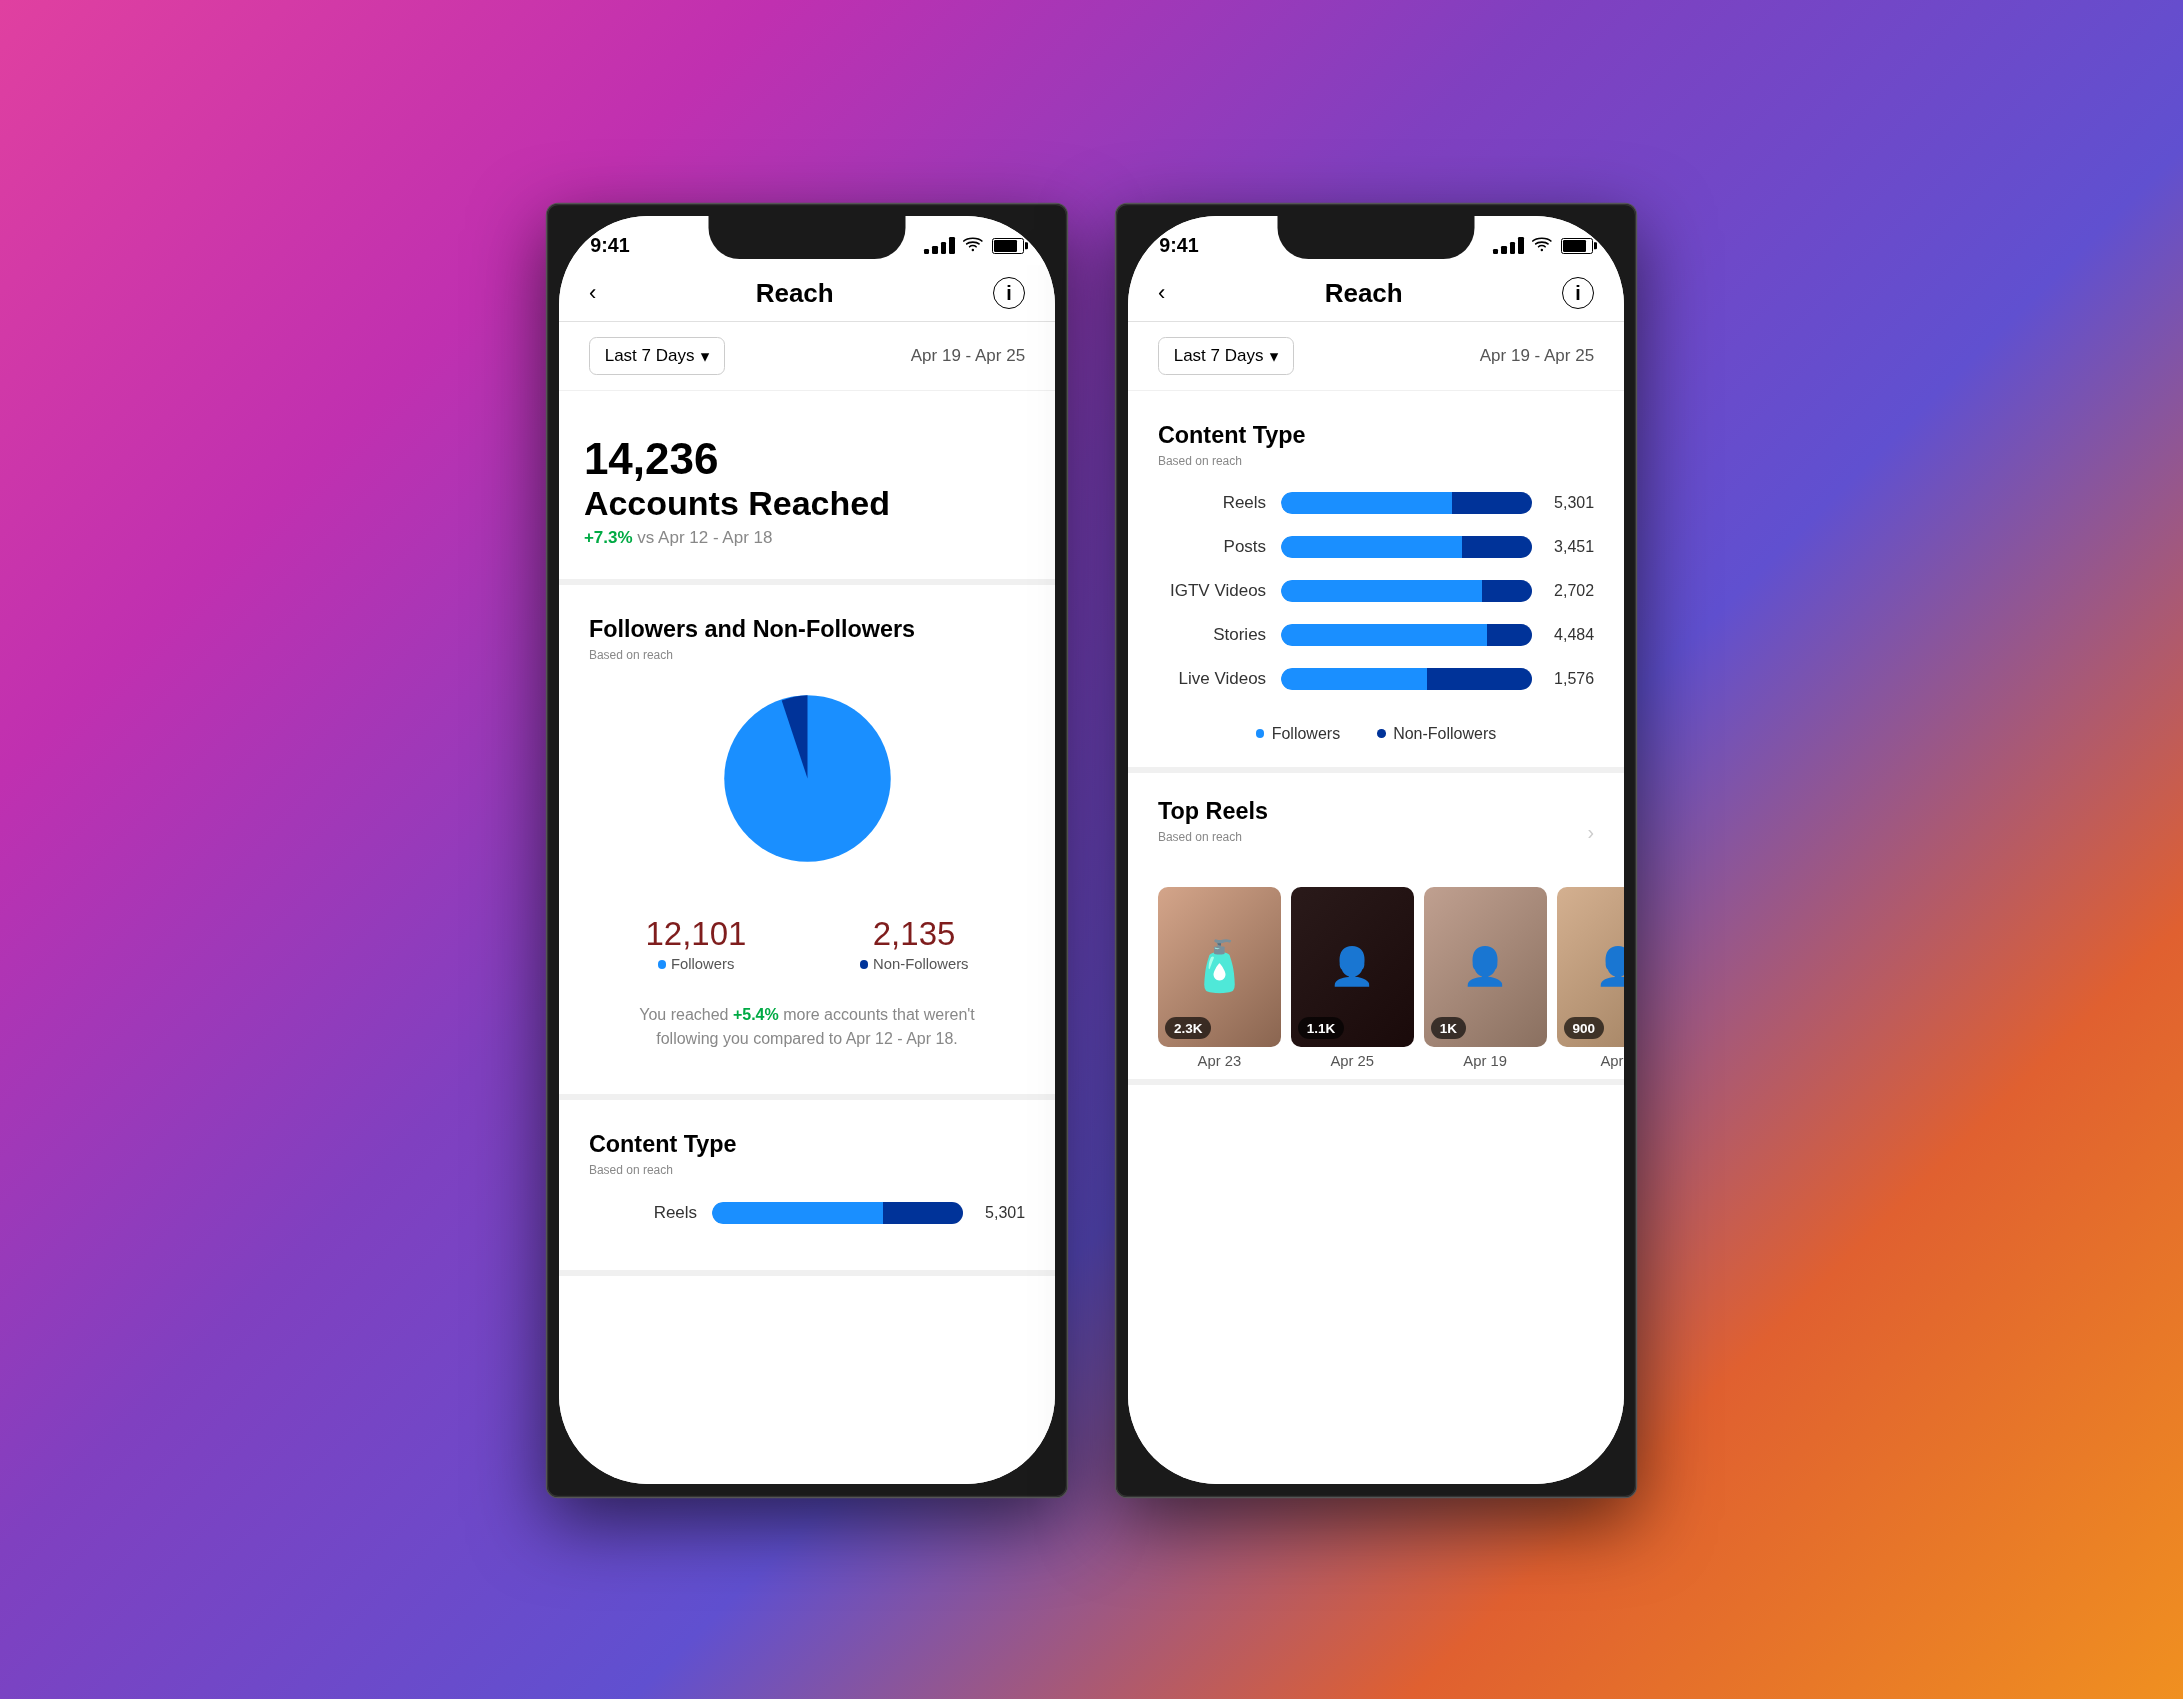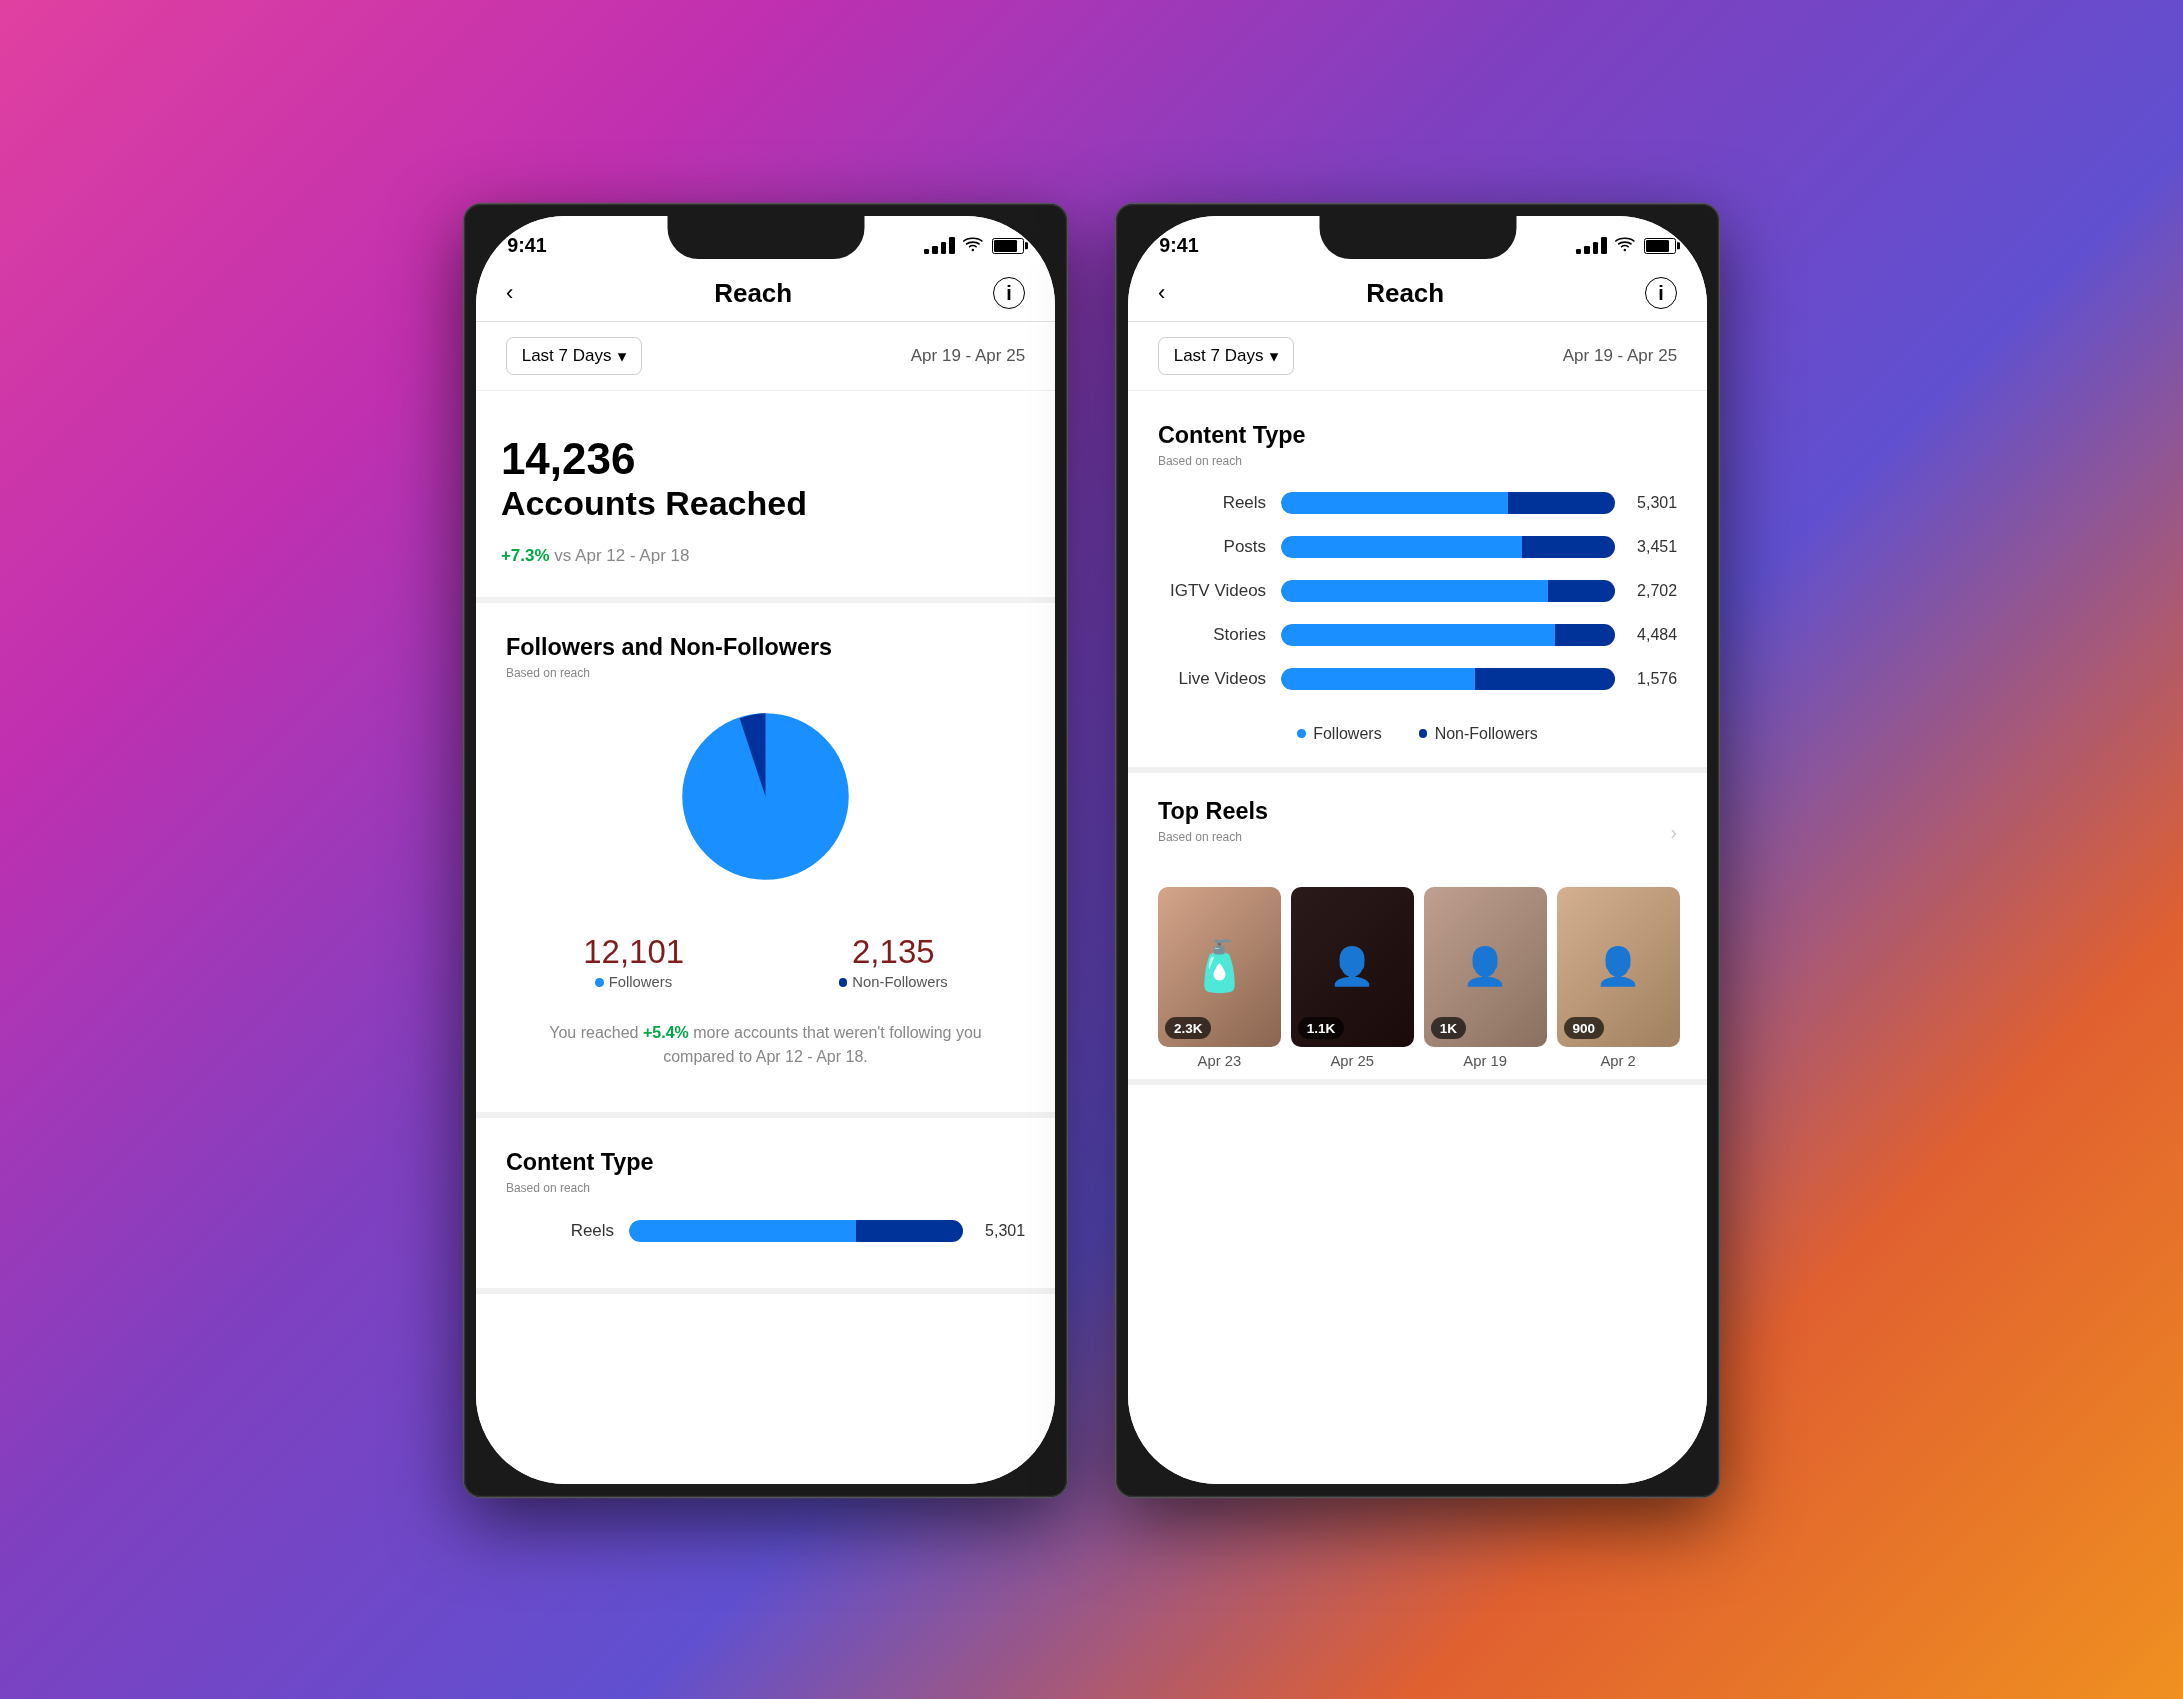--- a/index.html
+++ b/index.html
@@ -24,10 +24,10 @@
 
     
     .phone {
-      width: 603px;
+      width: 520px;
       height: 1293px;
       background: #1a1a1a;
-      border-radius: 17px;
+      border-radius: 11px;
       padding: 12.3px;
       box-shadow: 
         0 0 0 1.2px #555,

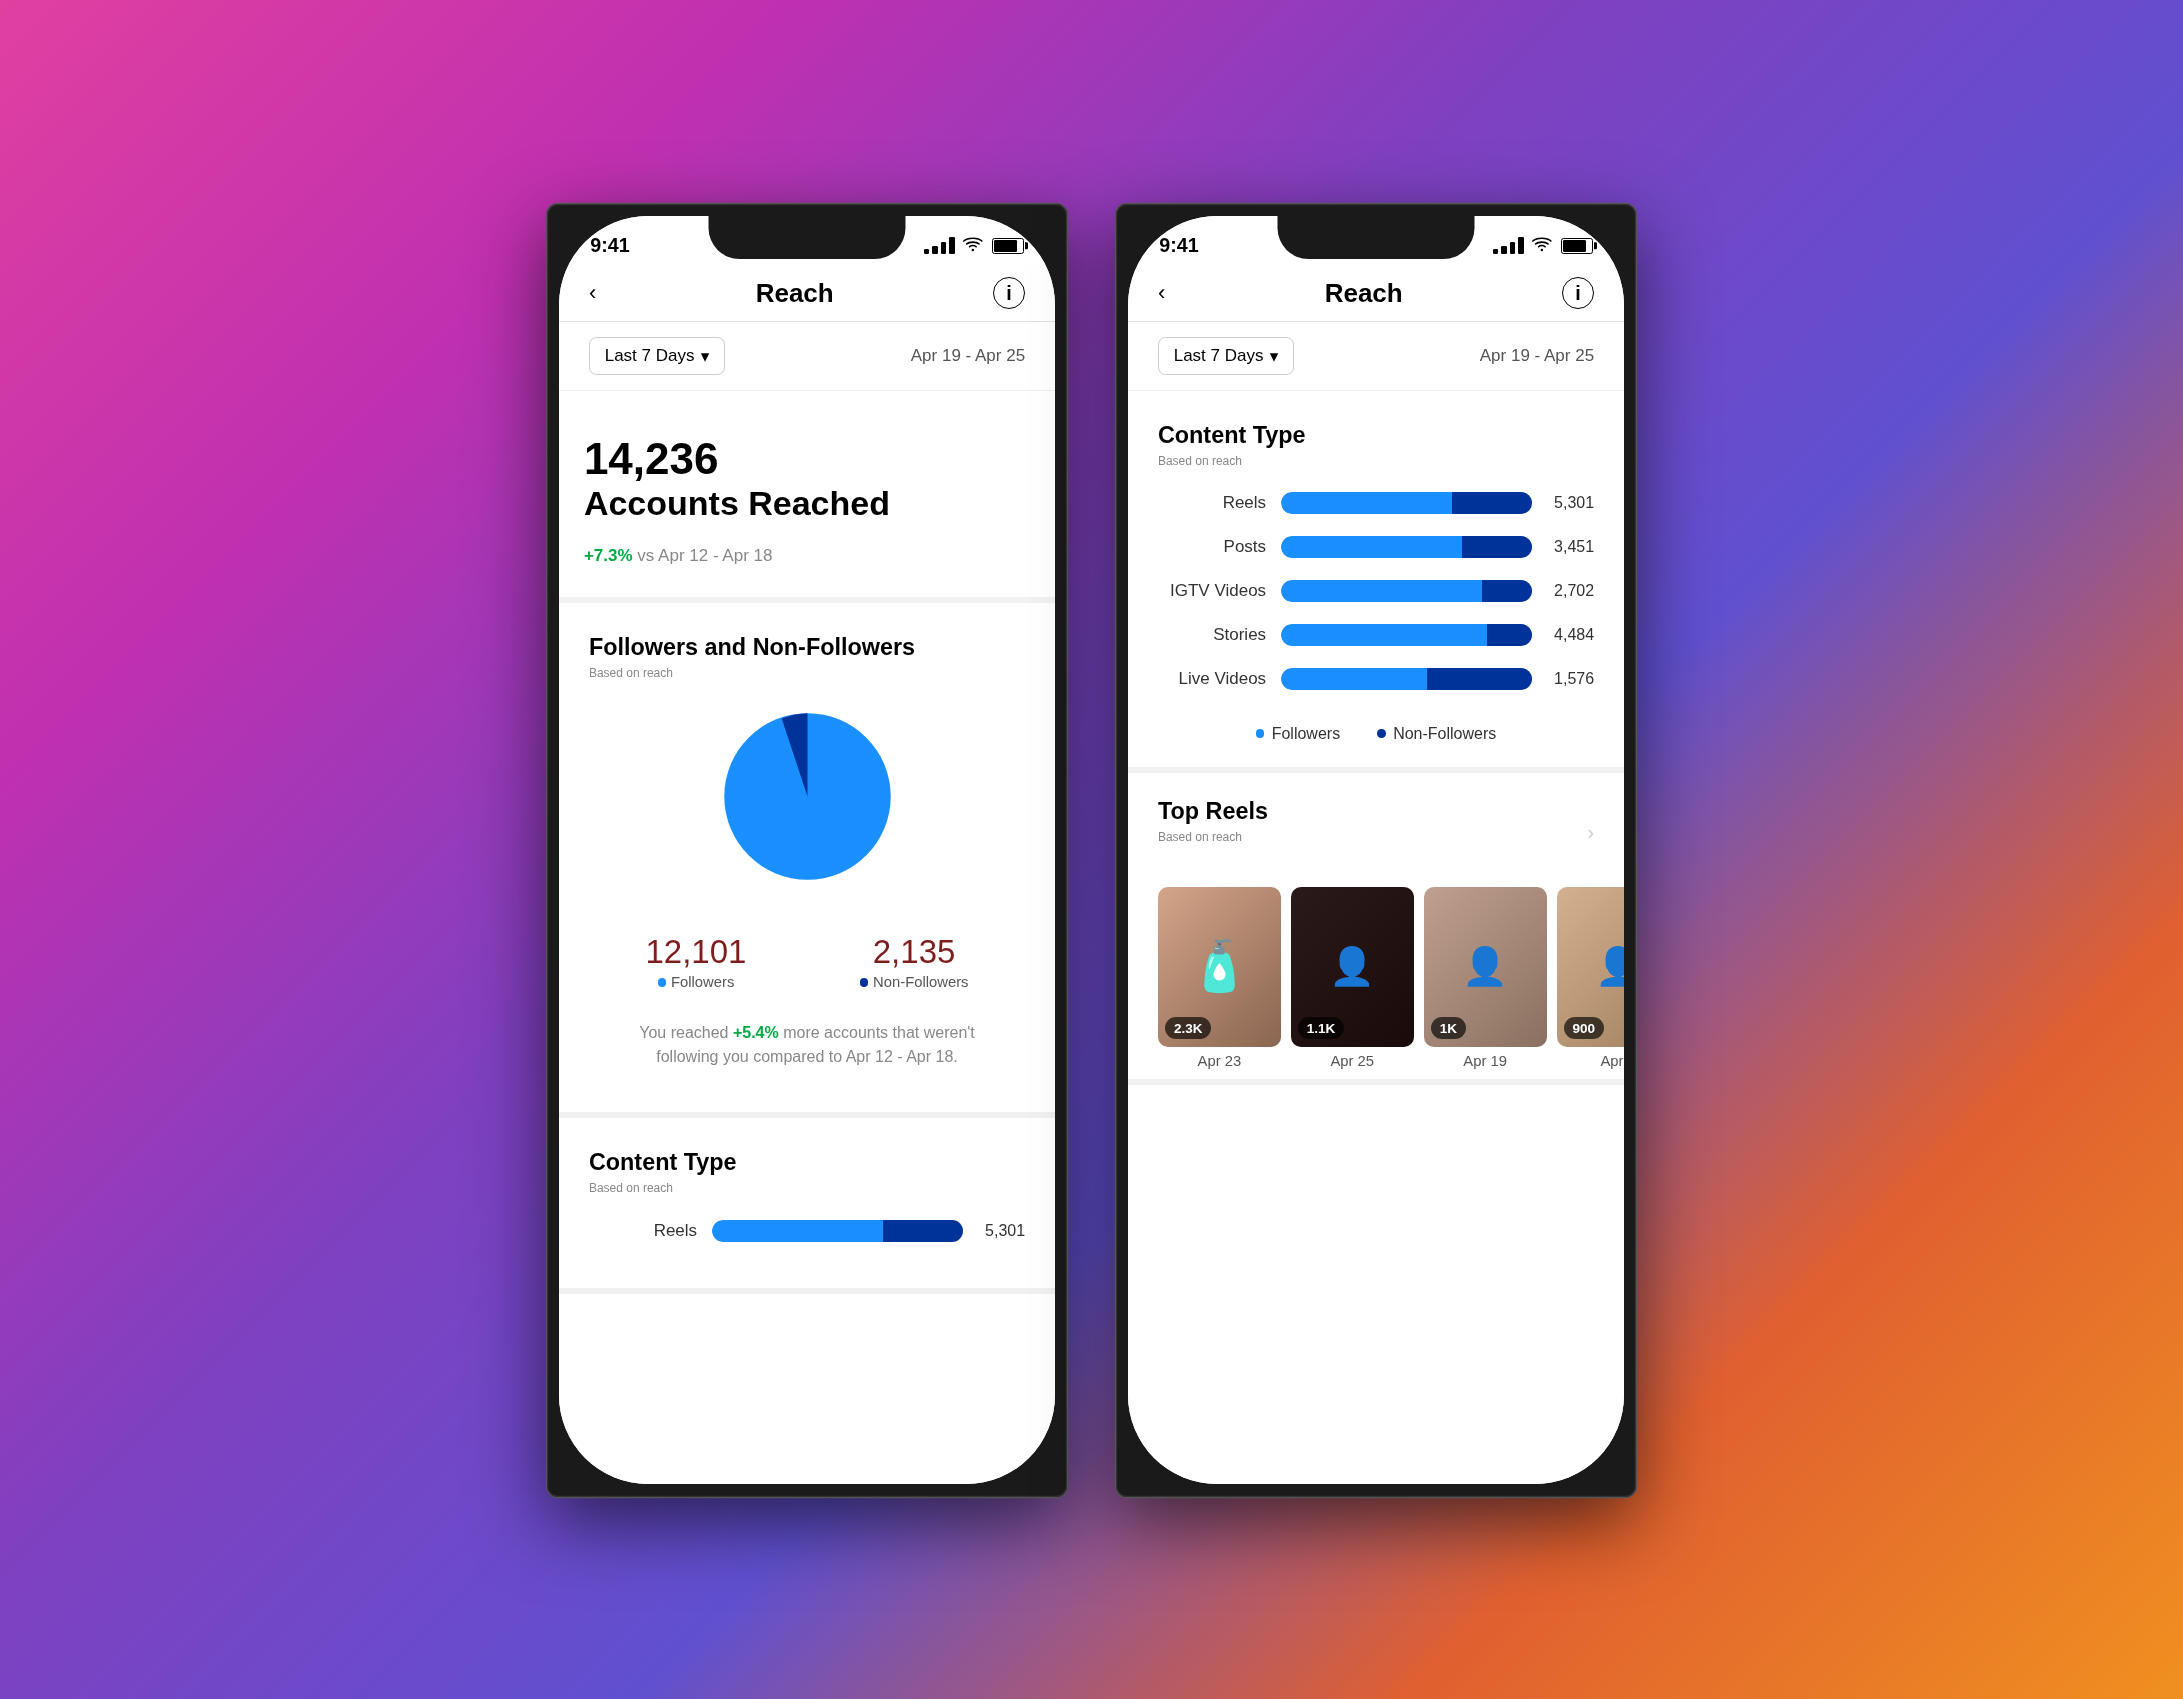--- a/index.html
+++ b/index.html
@@ -228,7 +228,7 @@
     .metric-change {
       font-size: 17px;
       color: #888;
-      margin-top: 23px;
+      margin-top: 5px;
     }
 
     .metric-change .positive {

